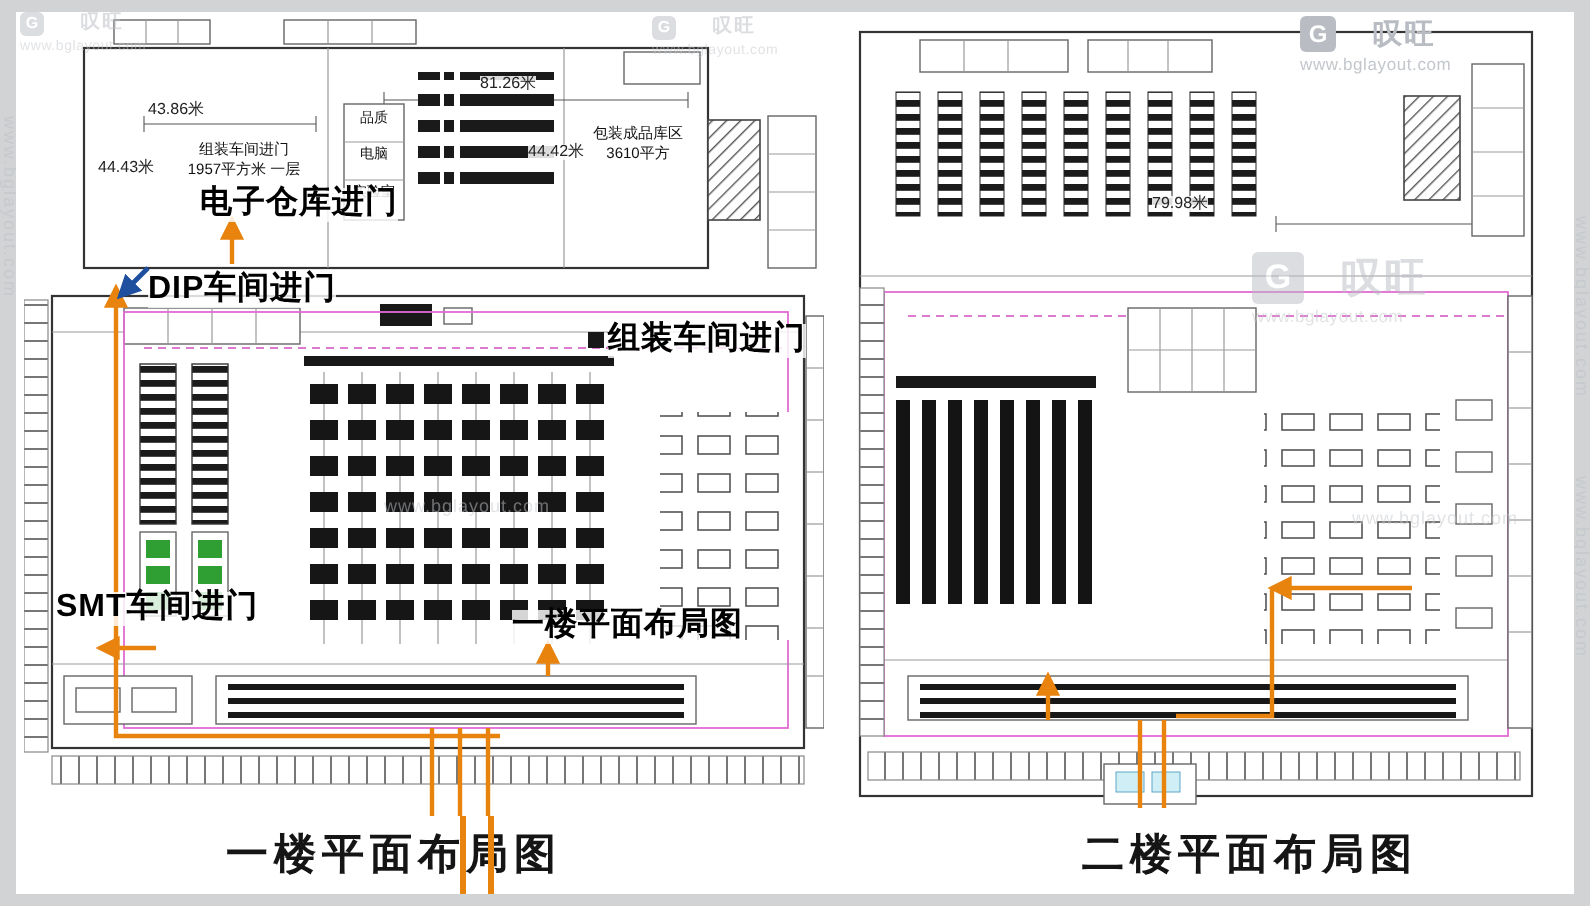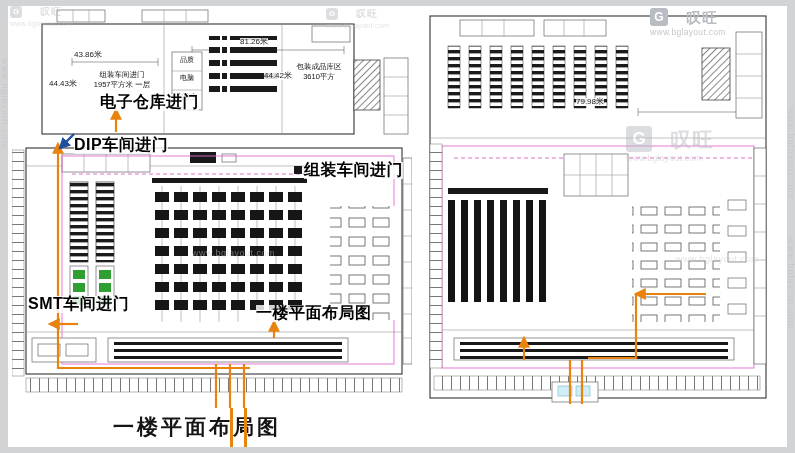--- a/index.html
+++ b/index.html
@@ -357,6 +357,7 @@
   </div>
 
   <div class="caption" style="left:84px">一楼平面布局图</div>
+  <div class="caption" style="left:512px">二楼平面布局图</div>
 
   <div class="exit-line" style="left:222px;top:402px;height:39px"></div>
   <div class="exit-line" style="left:236px;top:402px;height:39px"></div>

